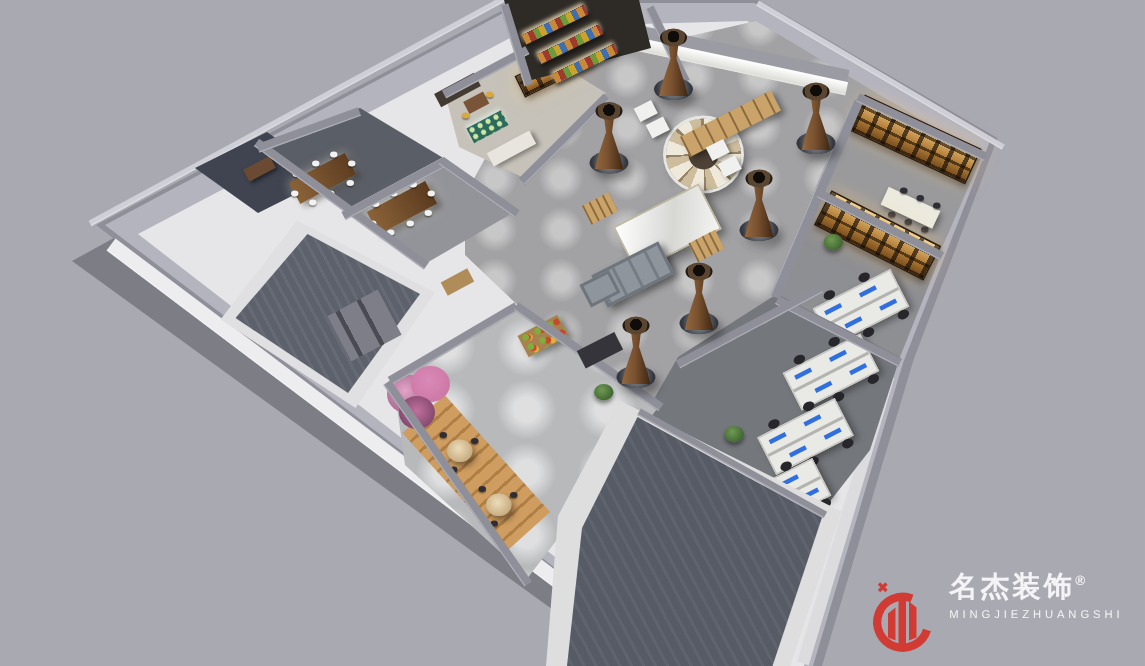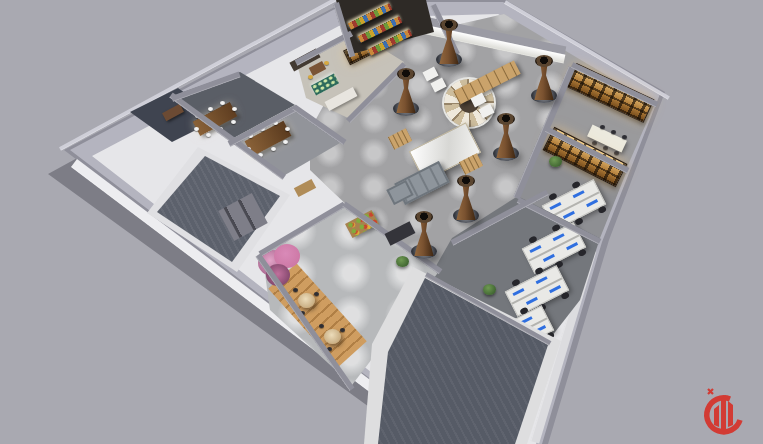--- a/index.html
+++ b/index.html
@@ -237,6 +237,10 @@
       <polygon points="27,19 32,23 32,43 27,45" fill="var(--accent_red)"></polygon>
       <path d="M7 7 L12 12 M12 7 L7 12" stroke="var(--accent_red)" stroke-width="2.2"></path>
     </svg>
+    <div>
+      <div class="legendtxt logo-cn"><span>名杰装饰</span><span class="reg">®</span></div>
+      <div class="legendtxt logo-en">MINGJIEZHUANGSHI</div>
+    </div>
   </div>
 
 </div>

